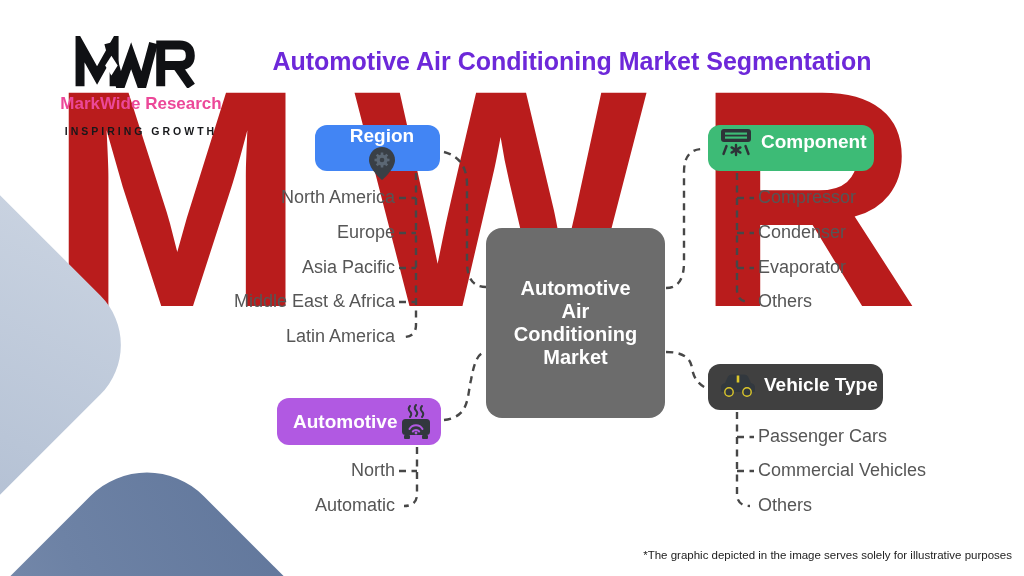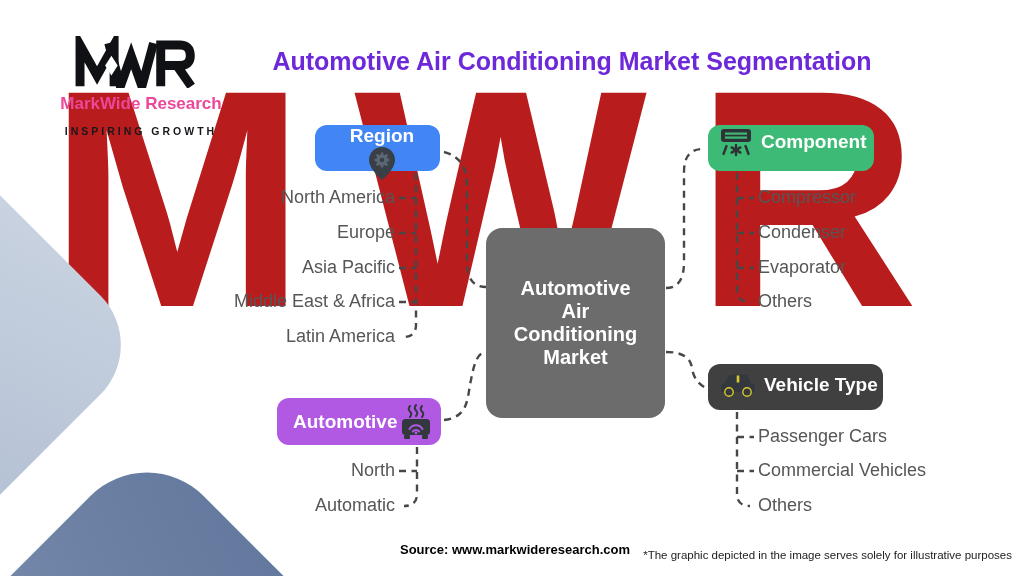--- a/index.html
+++ b/index.html
@@ -199,7 +199,6 @@
   <div class="seg-item r" style="top:460px">Commercial Vehicles</div>
   <div class="seg-item r" style="top:495px">Others</div>
 
-  <div class="source">Source: www.markwideresearch.com</div>
   <div class="disclaimer">*The graphic depicted in the image serves solely for illustrative purposes</div>
 
 </div>

